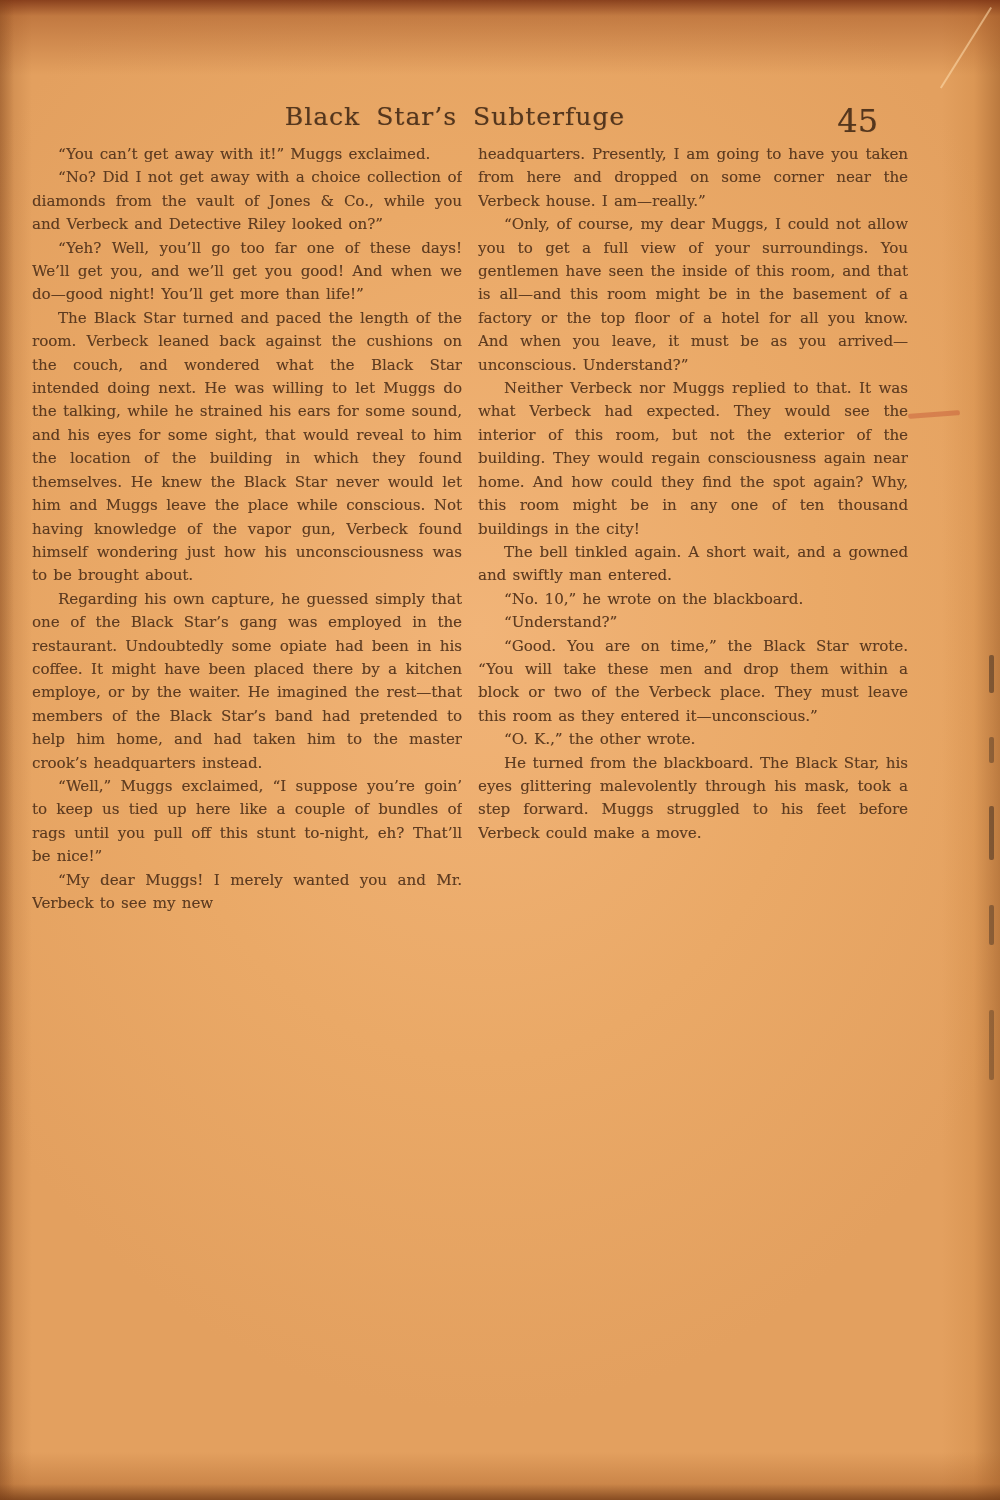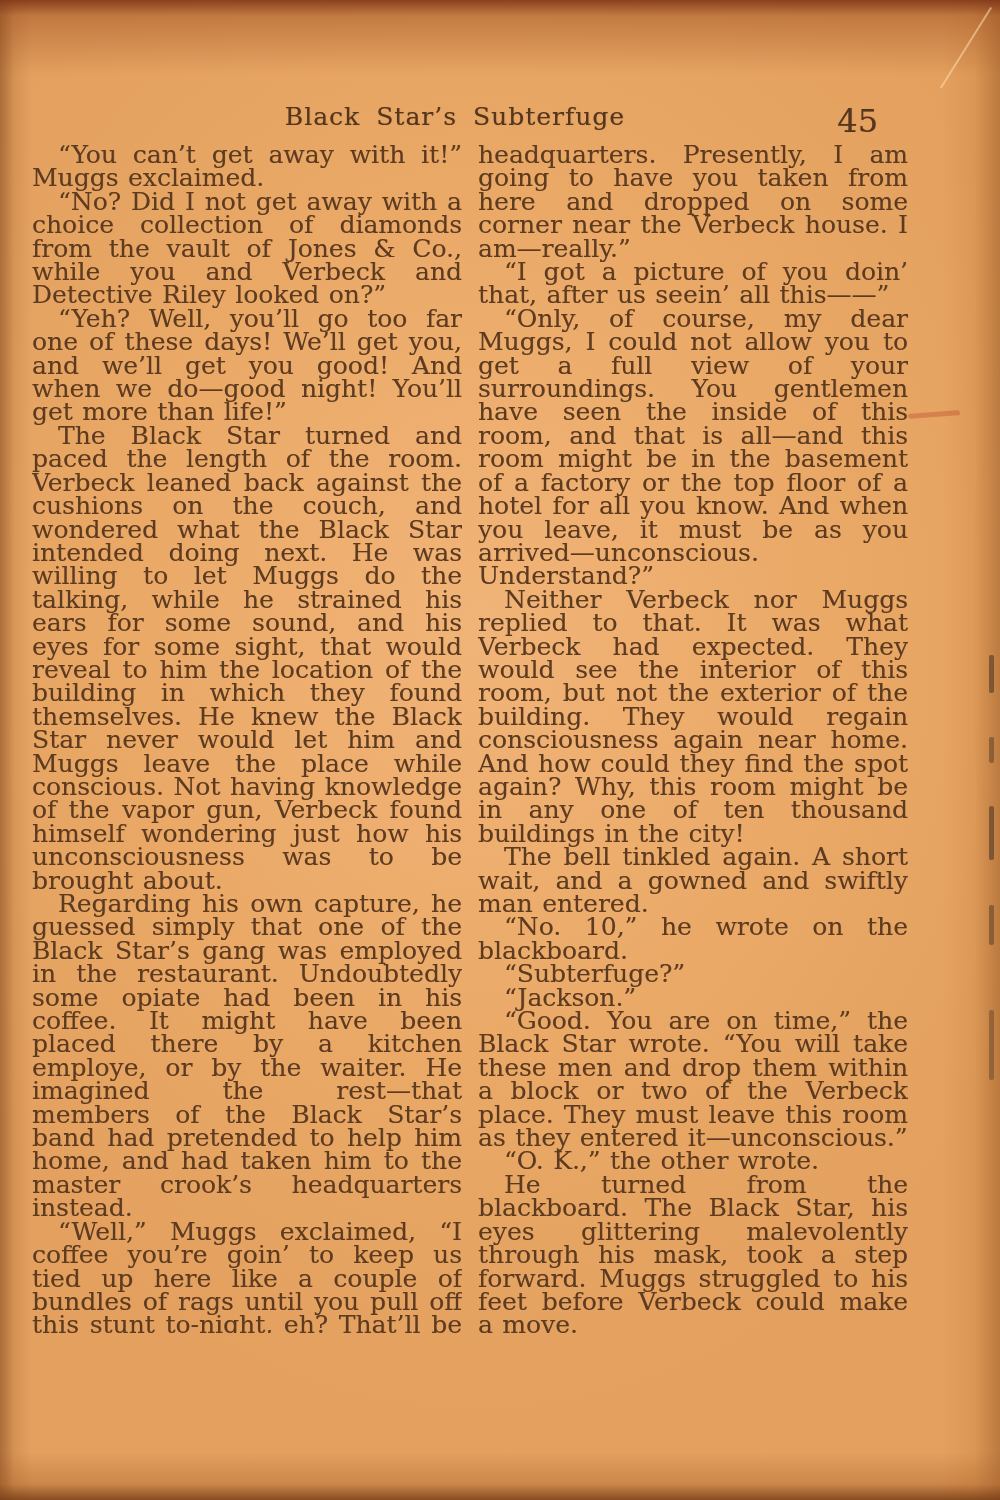--- a/index.html
+++ b/index.html
@@ -54,7 +54,7 @@
   }
   .para {
     margin: 0;
-    font-size: 25px;
+    font-size: 15px;
     line-height: 23.4px;
     text-align: justify;
     text-shadow: 0.3px 0.3px 0.6px rgba(93,59,32,0.38);

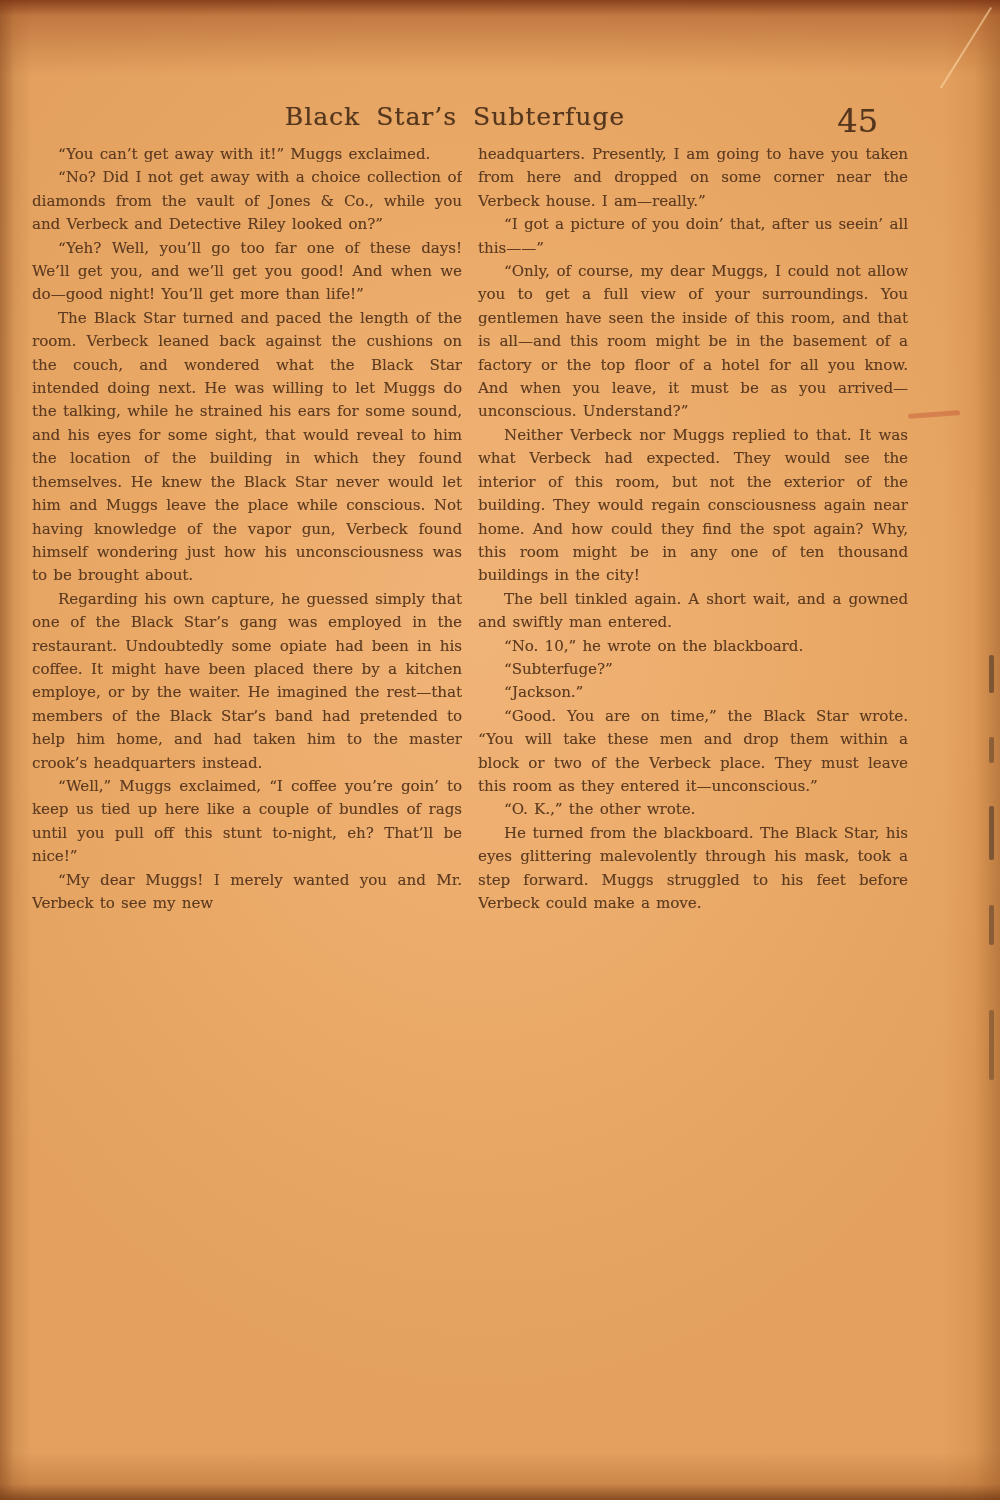--- a/index.html
+++ b/index.html
@@ -127,7 +127,6 @@
       </div>
     <div class="col">
         <p class="para">headquarters.  Presently, I am going to have you taken from here and dropped on some corner near the Verbeck house.  I am—really.”</p>
-        <p class="para indent">“I got a picture of you doin’ that, after us seein’ all this——”</p>
         <p class="para indent">“Only, of course, my dear Muggs, I could not allow you to get a full view of your surroundings.  You gentlemen have seen the inside of this room, and that is all—and this room might be in the basement of a factory or the top floor of a hotel for all you know.  And when you leave, it must be as you arrived—unconscious.  Understand?”</p>
         <p class="para indent">Neither Verbeck nor Muggs replied to that.  It was what Verbeck had expected.  They would see the interior of this room, but not the exterior of the building.  They would regain consciousness again near home.  And how could they find the spot again?  Why, this room might be in any one of ten thousand buildings in the city!</p>
         <p class="para indent">The bell tinkled again.  A short wait, and a gowned and swiftly man entered.</p>

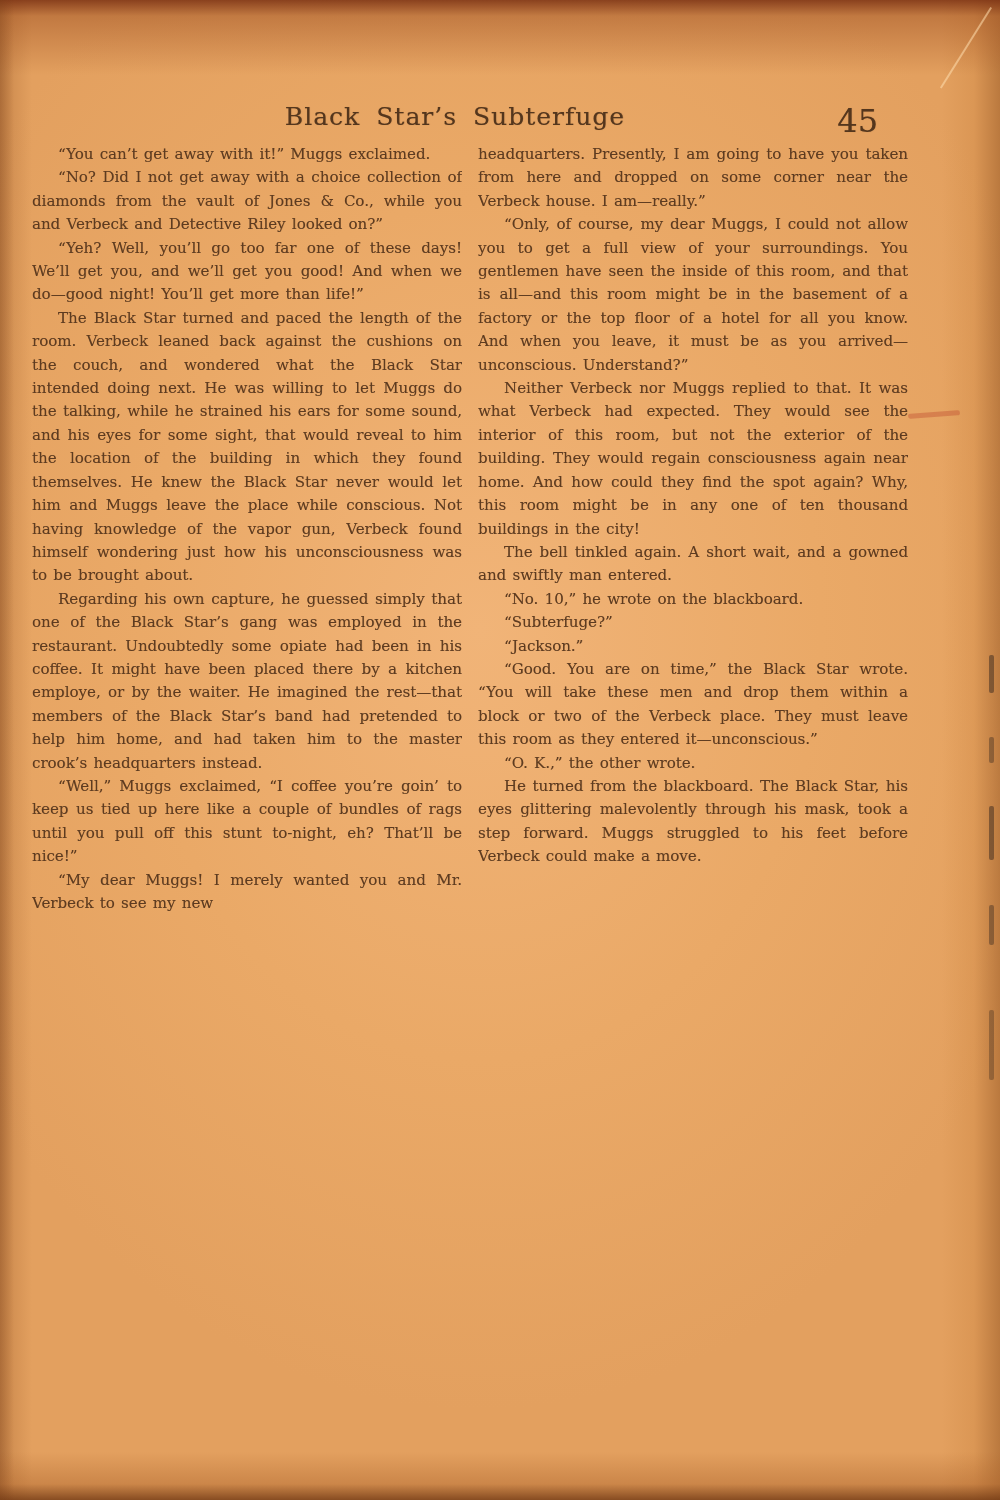--- a/index.html
+++ b/index.html
@@ -131,7 +131,7 @@
         <p class="para indent">Neither Verbeck nor Muggs replied to that.  It was what Verbeck had expected.  They would see the interior of this room, but not the exterior of the building.  They would regain consciousness again near home.  And how could they find the spot again?  Why, this room might be in any one of ten thousand buildings in the city!</p>
         <p class="para indent">The bell tinkled again.  A short wait, and a gowned and swiftly man entered.</p>
         <p class="para indent">“No. 10,” he wrote on the blackboard.</p>
-        <p class="para indent">“Subterfuge?”</p>
+        <p class="para indent">“Understand?”</p>
         <p class="para indent">“Jackson.”</p>
         <p class="para indent">“Good.  You are on time,” the Black Star wrote.  “You will take these men and drop them within a block or two of the Verbeck place.  They must leave this room as they entered it—unconscious.”</p>
         <p class="para indent">“O. K.,” the other wrote.</p>

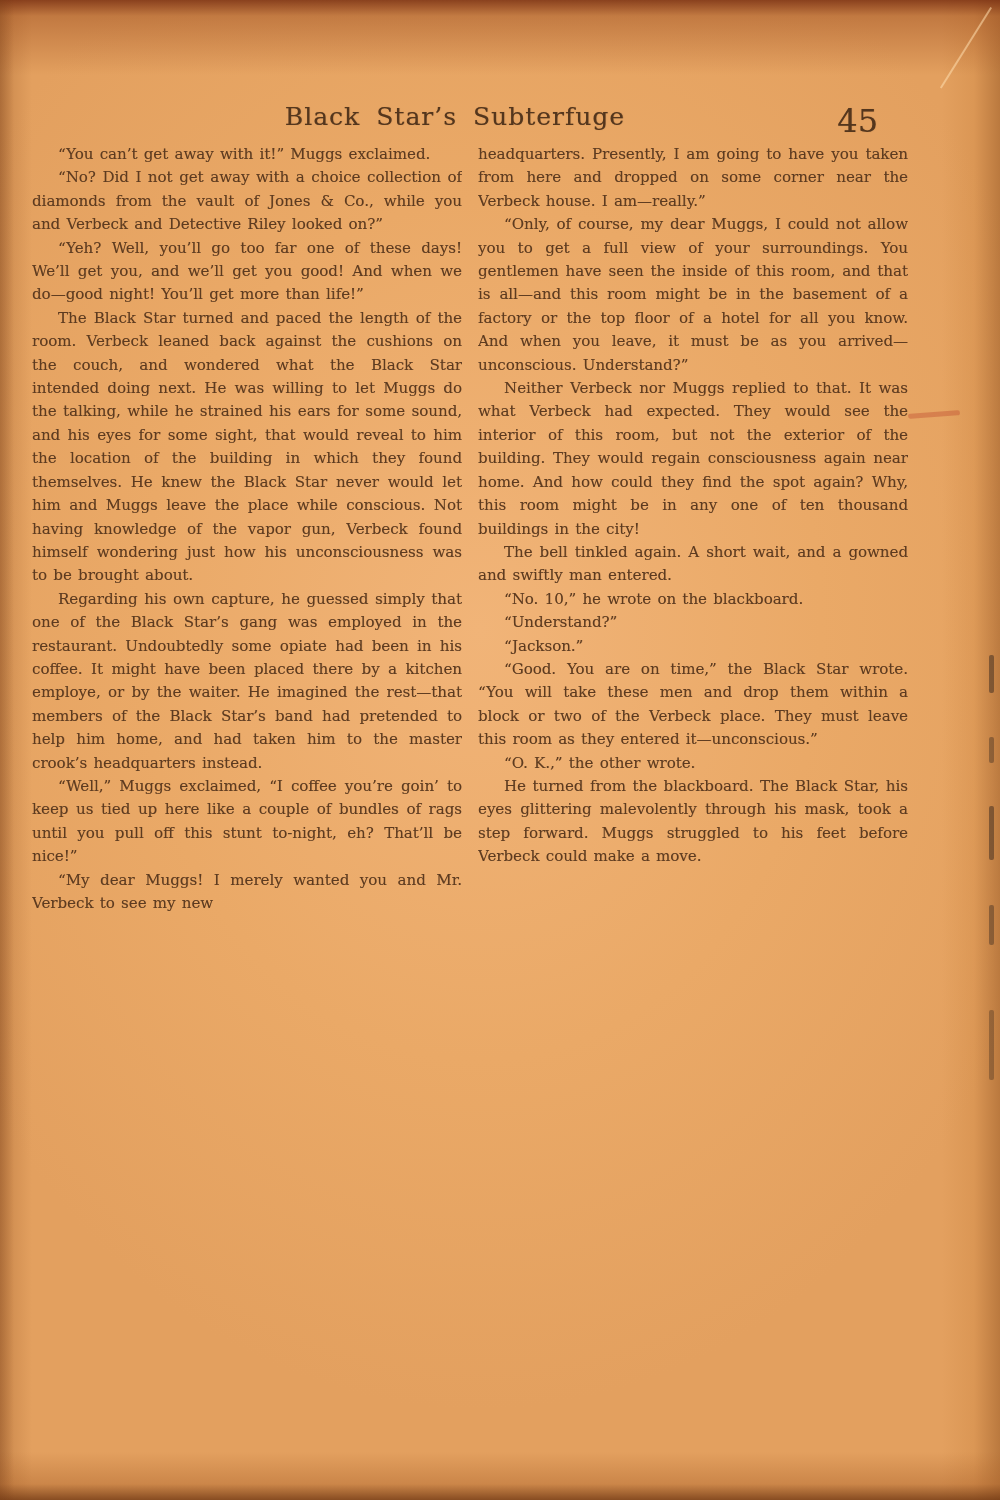--- a/index.html
+++ b/index.html
@@ -132,7 +132,6 @@
         <p class="para indent">The bell tinkled again.  A short wait, and a gowned and swiftly man entered.</p>
         <p class="para indent">“No. 10,” he wrote on the blackboard.</p>
         <p class="para indent">“Understand?”</p>
-        <p class="para indent">“Jackson.”</p>
         <p class="para indent">“Good.  You are on time,” the Black Star wrote.  “You will take these men and drop them within a block or two of the Verbeck place.  They must leave this room as they entered it—unconscious.”</p>
         <p class="para indent">“O. K.,” the other wrote.</p>
         <p class="para indent">He turned from the blackboard.  The Black Star, his eyes glittering malevolently through his mask, took a step forward.  Muggs struggled to his feet before Verbeck could make a move.</p>

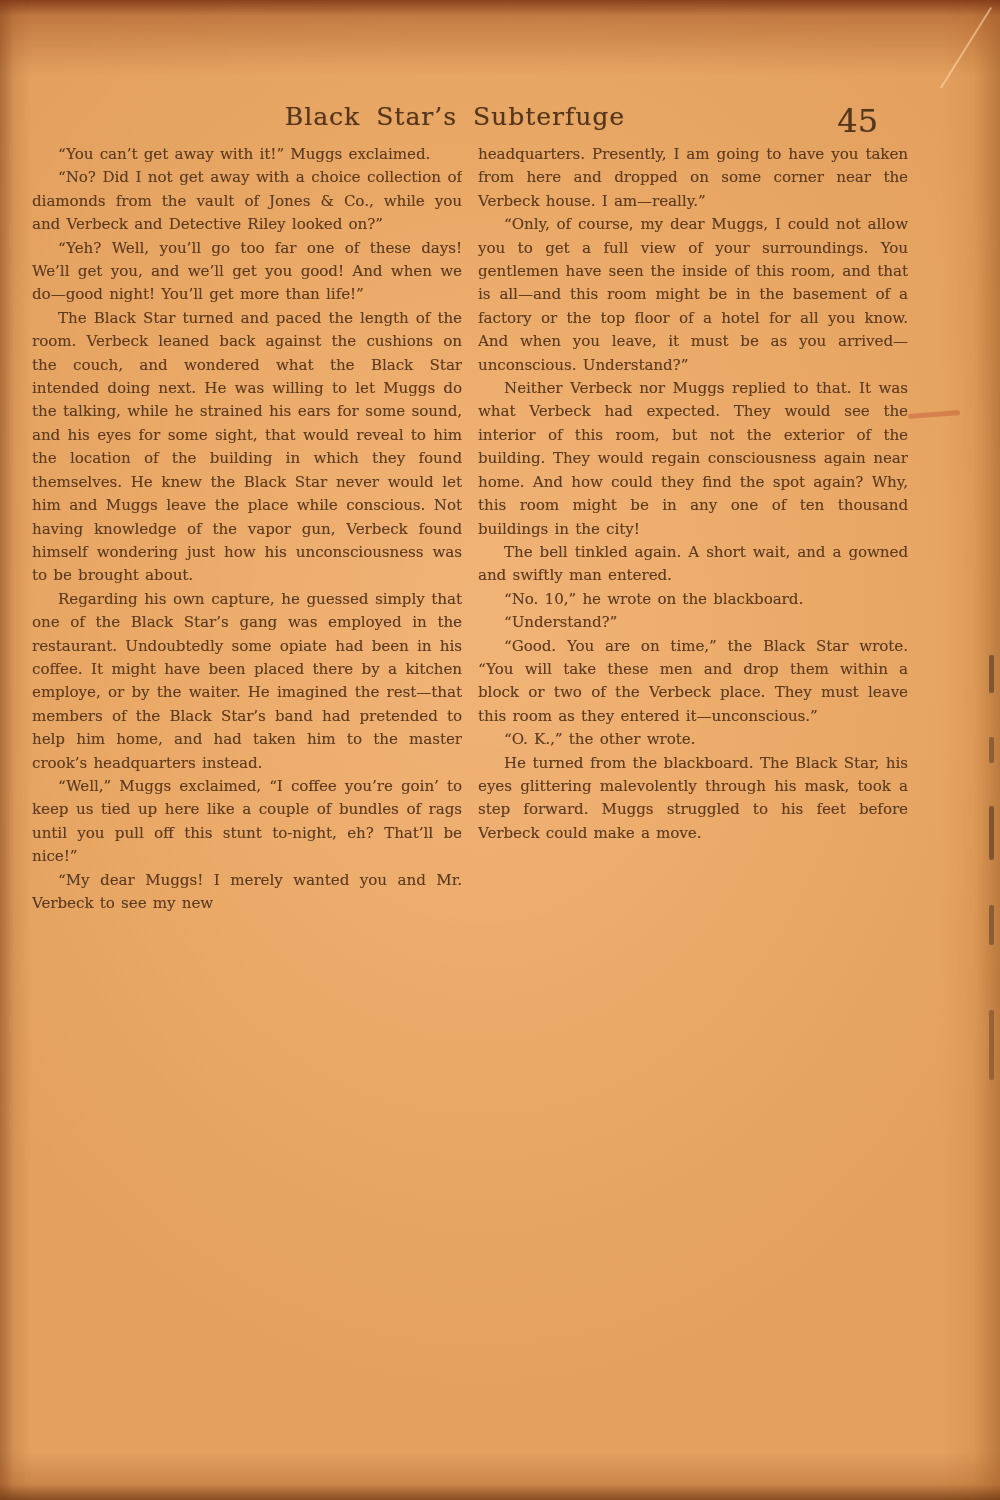--- a/index.html
+++ b/index.html
@@ -122,7 +122,7 @@
         <p class="para indent">“Yeh?  Well, you’ll go too far one of these days!  We’ll get you, and we’ll get you good!  And when we do—good night!  You’ll get more than life!”</p>
         <p class="para indent">The Black Star turned and paced the length of the room.  Verbeck leaned back against the cushions on the couch, and wondered what the Black Star intended doing next.  He was willing to let Muggs do the talking, while he strained his ears for some sound, and his eyes for some sight, that would reveal to him the location of the building in which they found themselves.  He knew the Black Star never would let him and Muggs leave the place while conscious.  Not having knowledge of the vapor gun, Verbeck found himself wondering just how his unconsciousness was to be brought about.</p>
         <p class="para indent">Regarding his own capture, he guessed simply that one of the Black Star’s gang was employed in the restaurant.  Undoubtedly some opiate had been in his coffee.  It might have been placed there by a kitchen employe, or by the waiter.  He imagined the rest—that members of the Black Star’s band had pretended to help him home, and had taken him to the master crook’s headquarters instead.</p>
-        <p class="para indent">“Well,” Muggs exclaimed, “I coffee you’re goin’ to keep us tied up here like a couple of bundles of rags until you pull off this stunt to-night, eh?  That’ll be nice!”</p>
+        <p class="para indent">“Well,” Muggs exclaimed, “I suppose you’re goin’ to keep us tied up here like a couple of bundles of rags until you pull off this stunt to-night, eh?  That’ll be nice!”</p>
         <p class="para indent">“My dear Muggs!  I merely wanted you and Mr. Verbeck to see my new</p>
       </div>
     <div class="col">

